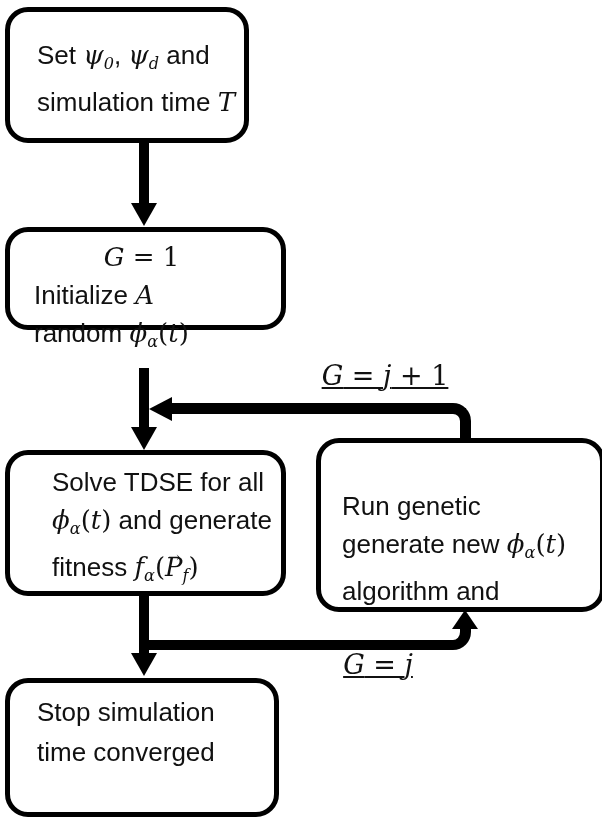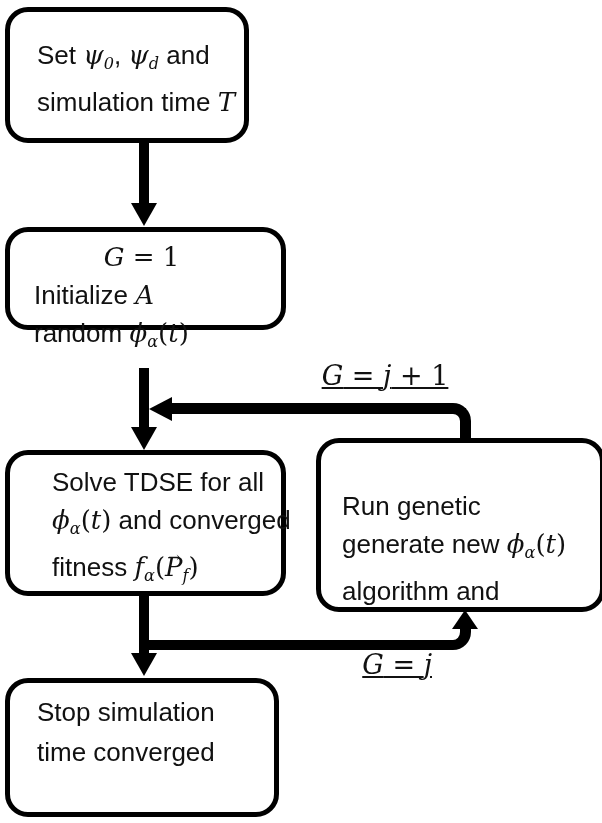--- a/index.html
+++ b/index.html
@@ -101,7 +101,7 @@
 
   <div class="node" id="n-solve">
     <div class="tline"><span class="seg plain">Solve TDSE for all</span></div>
-    <div class="tline"><span class="seg math">ϕ</span><span class="seg sub">α</span><span class="seg mathup">(</span><span class="seg math">t</span><span class="seg mathup">)</span><span class="seg plain"> and converged</span></div>
+    <div class="tline"><span class="seg math">ϕ</span><span class="seg sub">α</span><span class="seg mathup">(</span><span class="seg math">t</span><span class="seg mathup">)</span><span class="seg plain"> and generate</span></div>
     <div class="tline"><span class="seg plain">fitness </span><span class="seg math">f</span><span class="seg sub">α</span><span class="seg mathup">(</span><span class="seg vec"><span class="arrow">→</span>P</span><span class="seg sub">f</span><span class="seg mathup">)</span></div>
   </div>
 

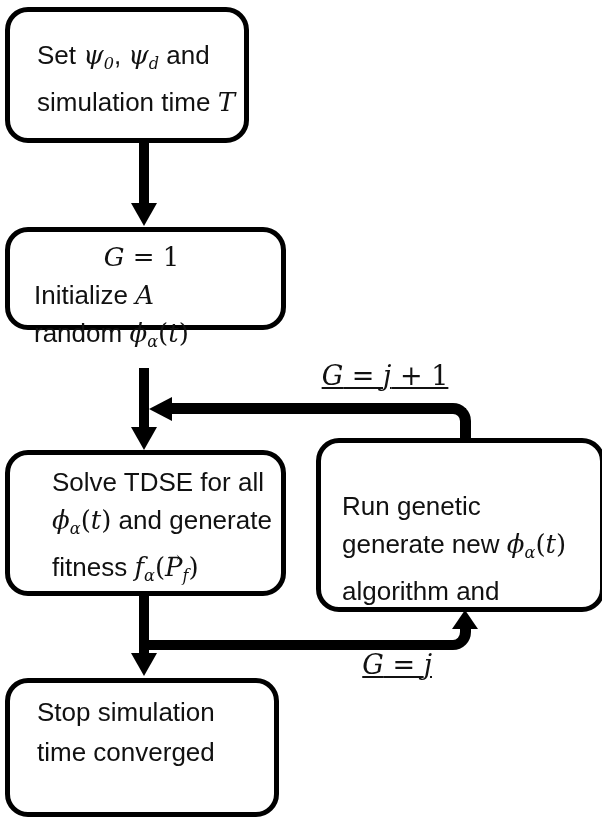--- a/index.html
+++ b/index.html
@@ -59,7 +59,7 @@
     position:absolute; font-size:27px; text-align:center; white-space:nowrap;text-decoration:underline;
   }
   #label-j1 { left:300px; top:360px; width:170px; }
-  #label-j  { left:324px; top:649px; width:108px;text-align:right; }
+  #label-j  { left:324px; top:649px; width:108px; }
   
   .seg.plain  { font-family:"Liberation Sans", sans-serif; }
   .seg.math   { font-family:"DejaVu Serif", serif; font-style:italic; }

